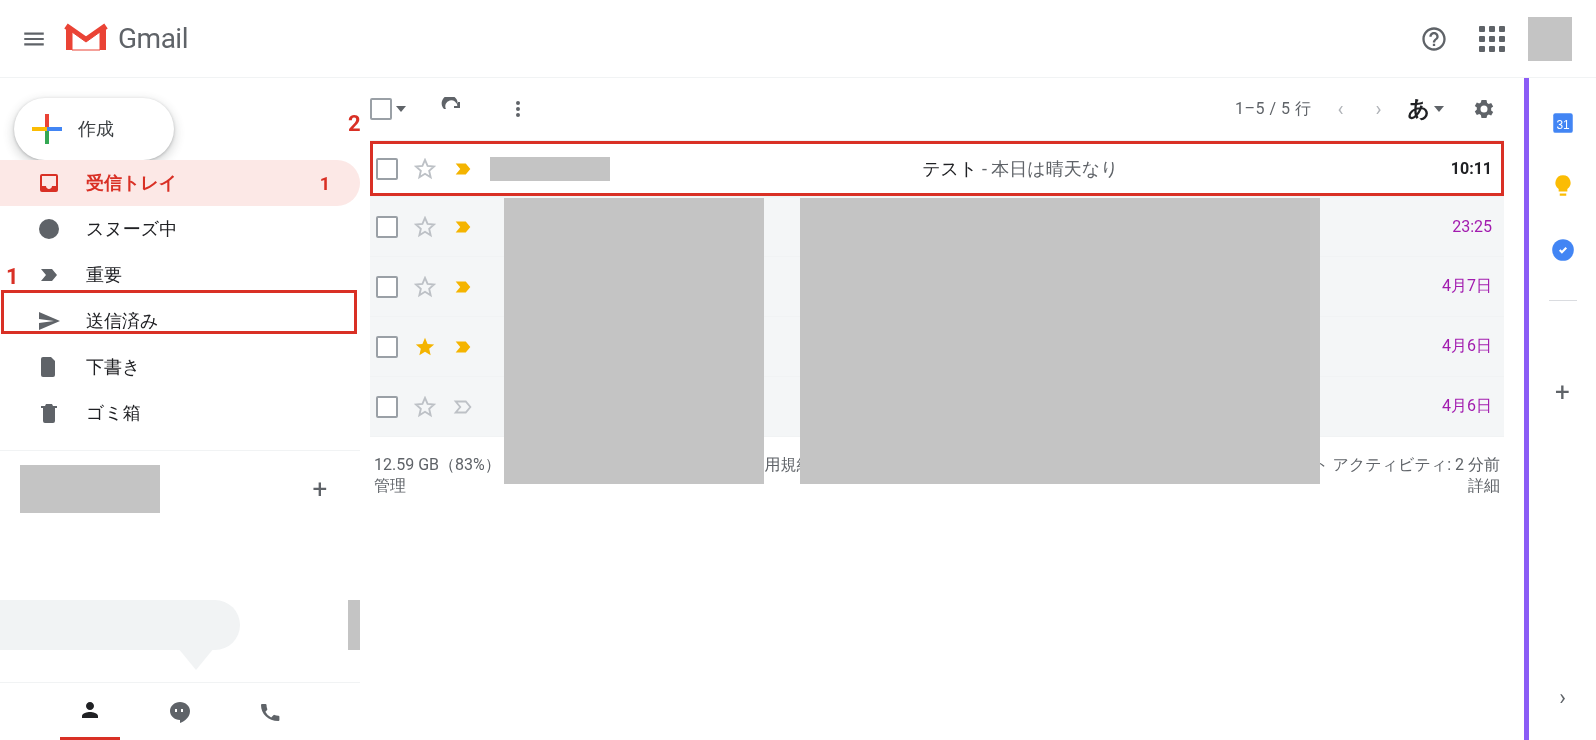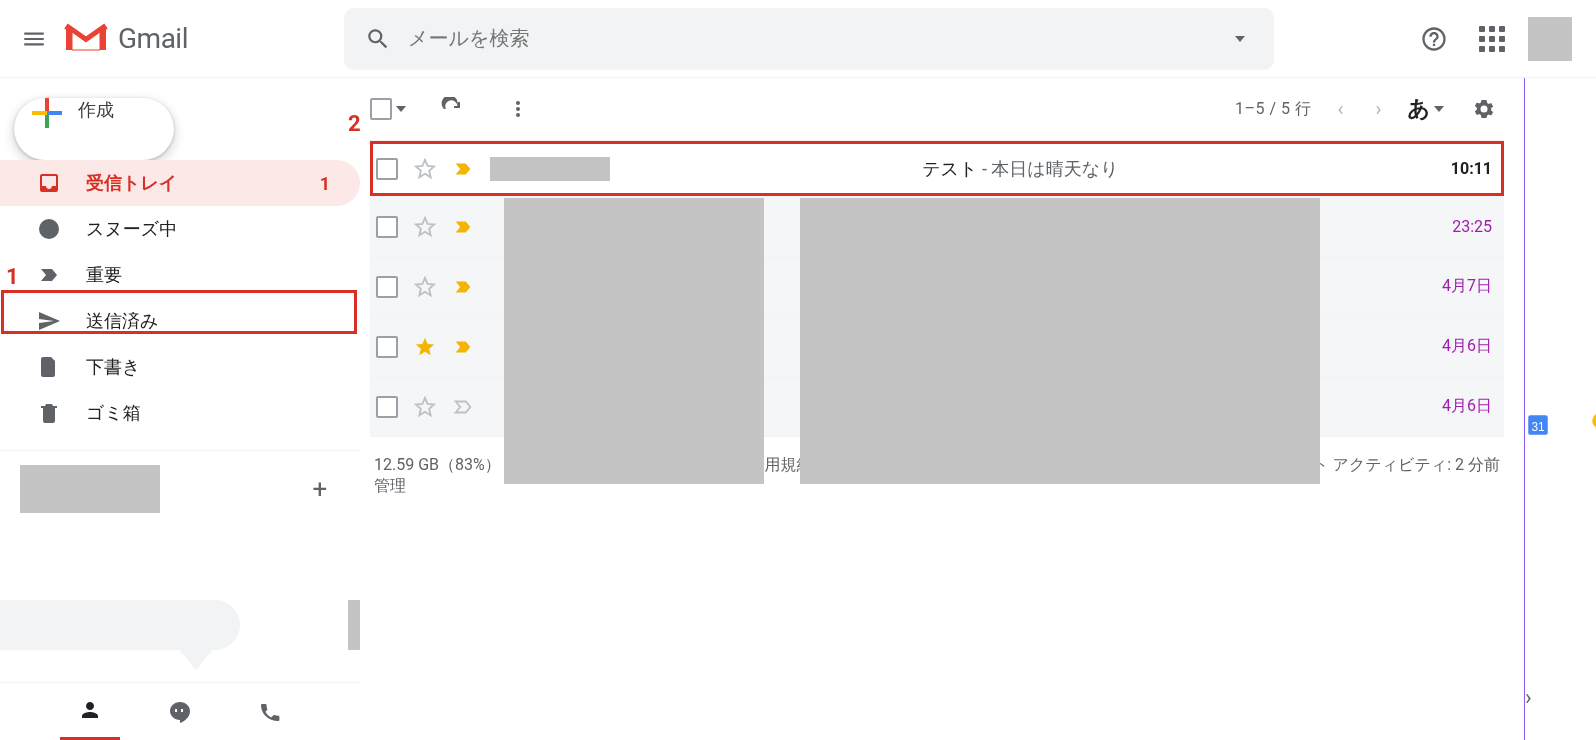--- a/index.html
+++ b/index.html
@@ -344,17 +344,6 @@
     </span>
     <span class="logo-text">Gmail</span>
   </div>
-  <div class="search-bar">
-    <div class="icon-btn">
-      <svg width="26" height="26" viewBox="0 0 24 24">
-          <path fill="currentColor" d="M15.5 14h-.79l-.28-.27A6.471 6.471 0 0016 9.5 6.5 6.5 0 109.5 16a6.471 6.471 0 004.23-1.57l.27.28v.79l5 4.99L20.49 19l-4.99-5zM9.5 14A4.5 4.5 0 119.5 5a4.5 4.5 0 010 9z"></path>
-        </svg>
-    </div>
-    <input class="search-input" placeholder="メールを検索" style="">
-    <div class="search-dd">
-      <div class="tri-down"></div>
-    </div>
-  </div>
   <div class="header-right">
     <div class="icon-circle">
       <svg width="28" height="28" viewBox="0 0 24 24">

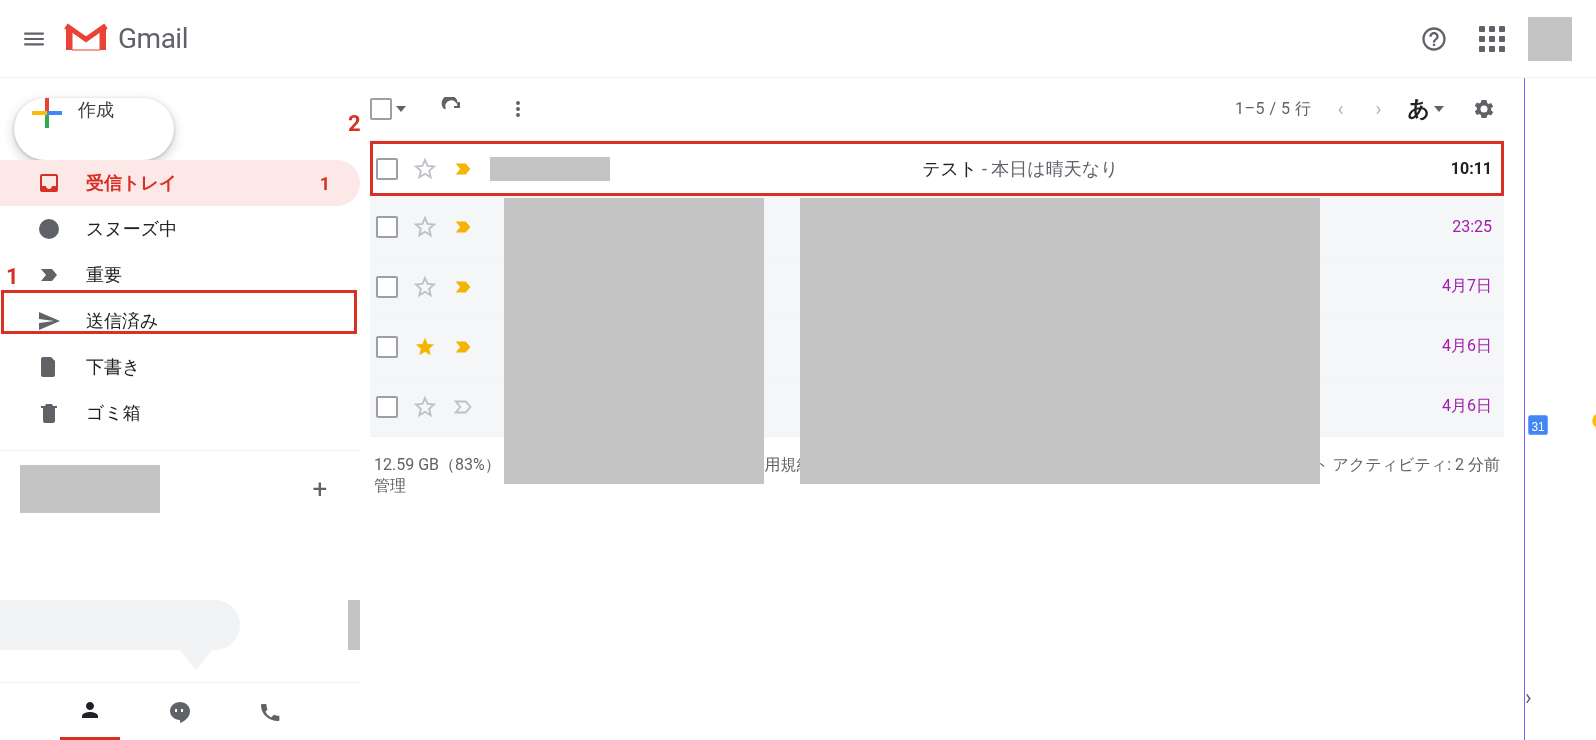--- a/index.html
+++ b/index.html
@@ -120,7 +120,7 @@
     border: none;
     box-shadow: 0 1px 3px rgba(60,64,67,.3), 0 4px 8px 3px rgba(60,64,67,.15);
     display: flex;
-    align-items: flex-start;
+    align-items: center;
     cursor: pointer;
     padding: 0 18px;
     gap: 16px;

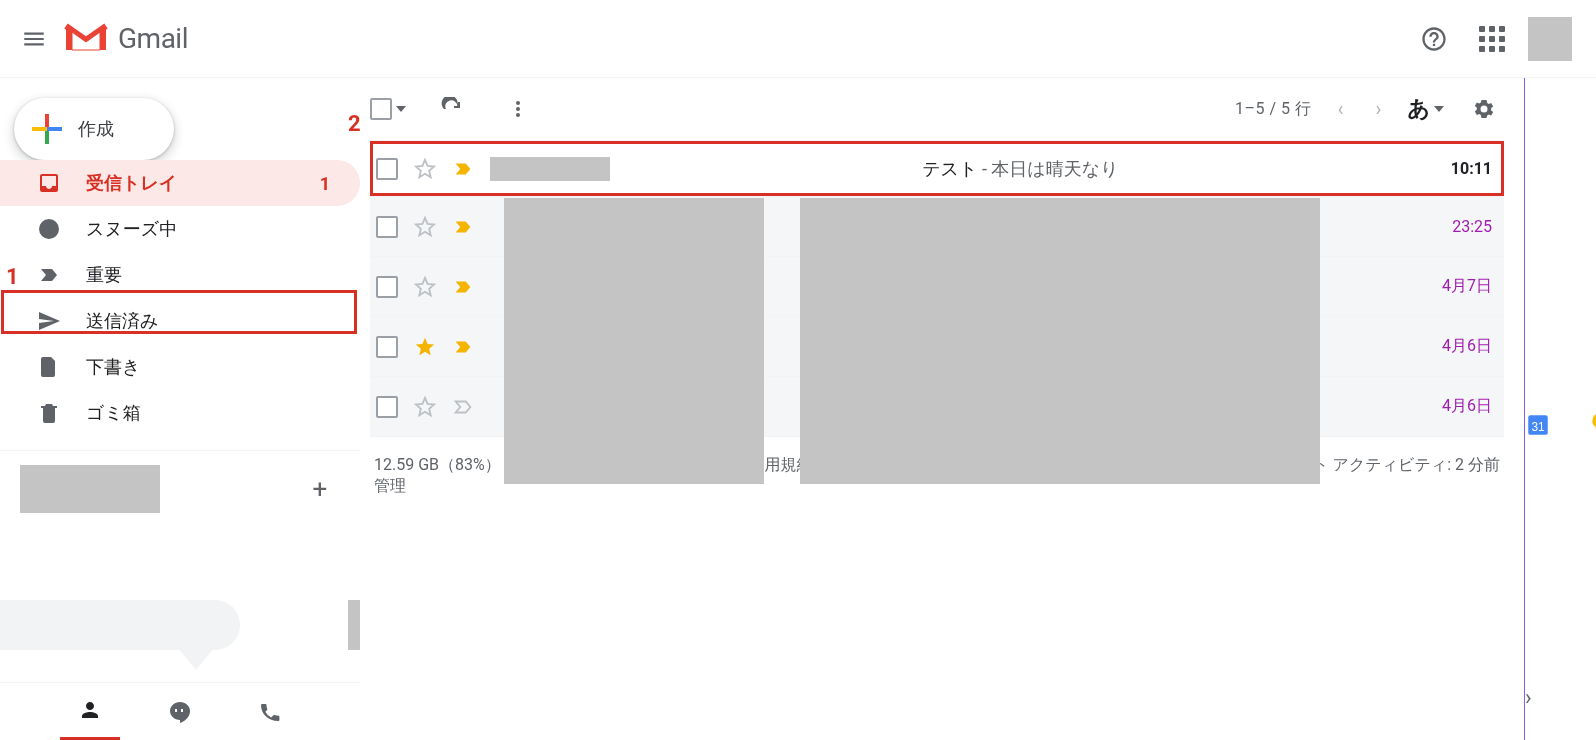--- a/index.html
+++ b/index.html
@@ -269,9 +269,9 @@
   
   .right-rail {
     width: 72px;
-    border-left: 1px solid #8b5cf6;
-    display: flex;
-    flex-direction: row;
+    border-left: 5px solid #8b5cf6;
+    display: flex;
+    flex-direction: column;
     align-items: center;
     padding-top: 30px;
     gap: 36px;

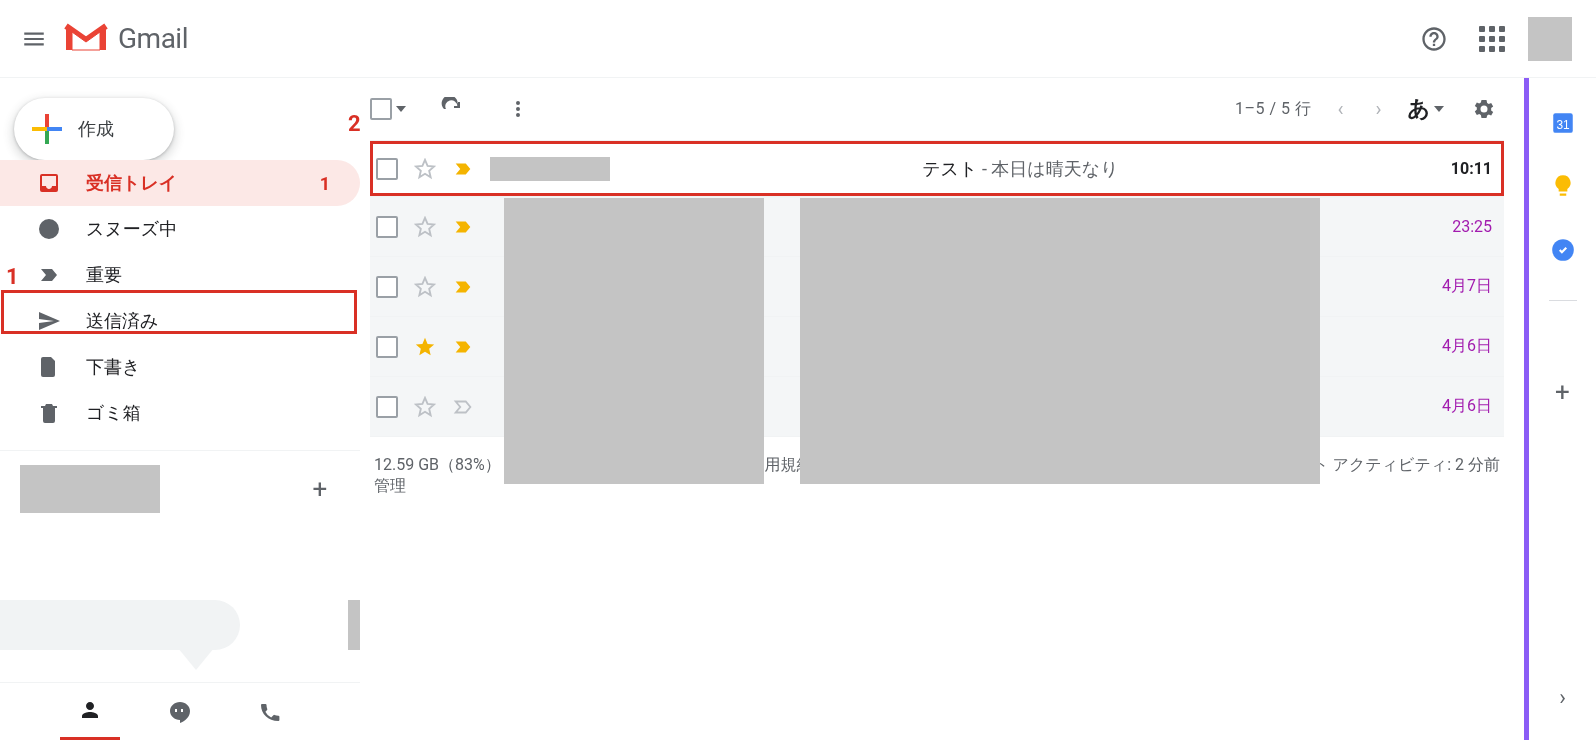--- a/index.html
+++ b/index.html
@@ -595,6 +595,7 @@
       <div class="col2">利用規約 · プライバシー · プログラム ポリシー</div>
       <div class="col3">
         <div>前回のアカウント アクティビティ: 2 分前</div>
+        <div>詳細</div>
       </div>
     </div>
   </div>

